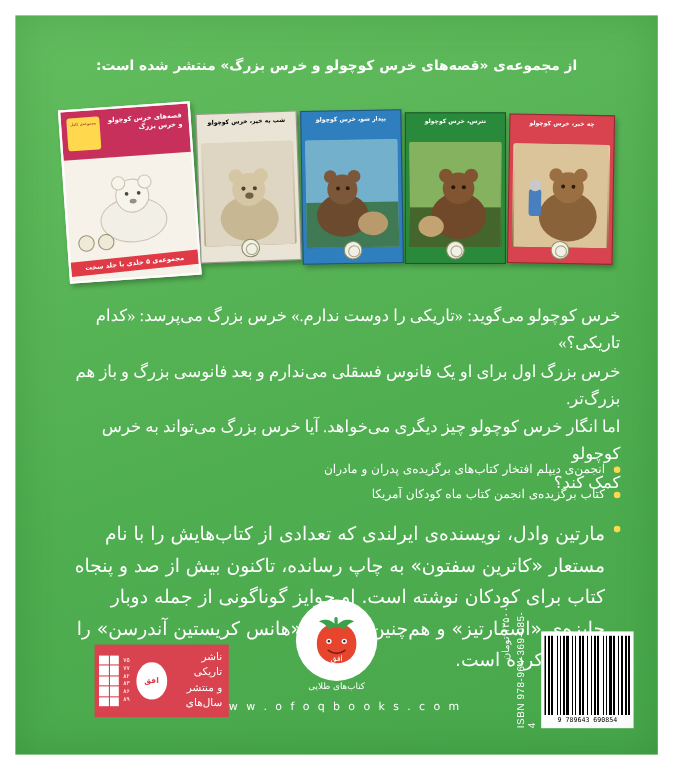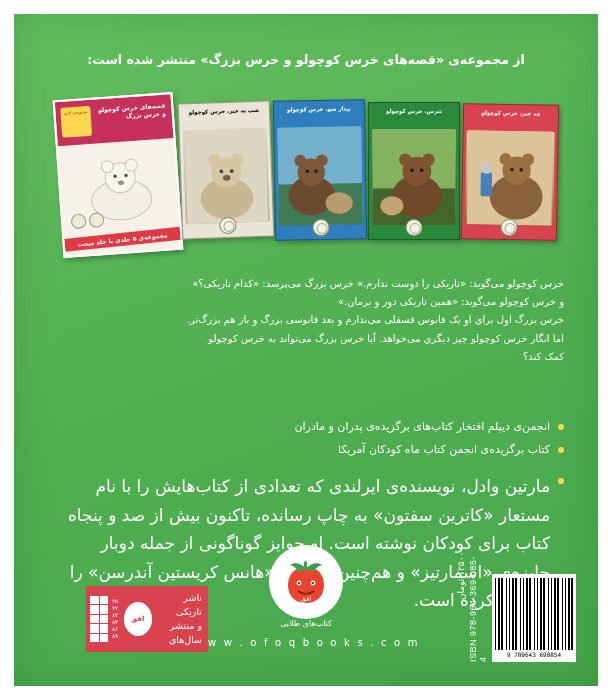--- a/index.html
+++ b/index.html
@@ -211,8 +211,9 @@
     direction: rtl;
     text-align: right;
     color: #ffffff;
-    font-size: 10px;
+    font-size: 15px;
     line-height: 1.62;
+    font-family: Liberation Serif, serif;
   }
   .blurb p { margin: 0 0 2px 0; }
 

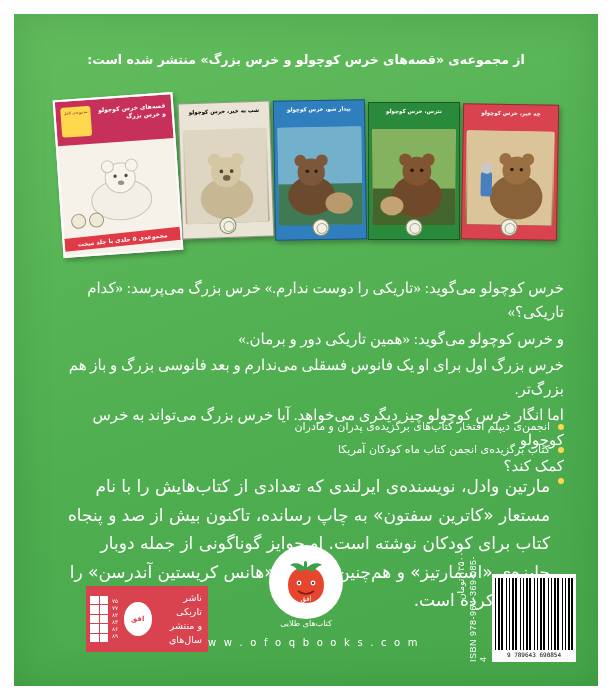--- a/index.html
+++ b/index.html
@@ -527,7 +527,6 @@
 
     <div class="blurb">
       <p>خرس کوچولو می‌گوید: «تاریکی را دوست ندارم.» خرس بزرگ می‌پرسد: «کدام تاریکی؟»</p>
-      <p>و خرس کوچولو می‌گوید: «همین تاریکی دور و برمان.»</p>
       <p>خرس بزرگ اول برای او یک فانوس فسقلی می‌ندارم و بعد فانوسی بزرگ و باز هم بزرگ‌تر.</p>
       <p>اما انگار خرس کوچولو چیز دیگری می‌خواهد. آیا خرس بزرگ می‌تواند به خرس کوچولو</p>
       <p>کمک کند؟</p>

